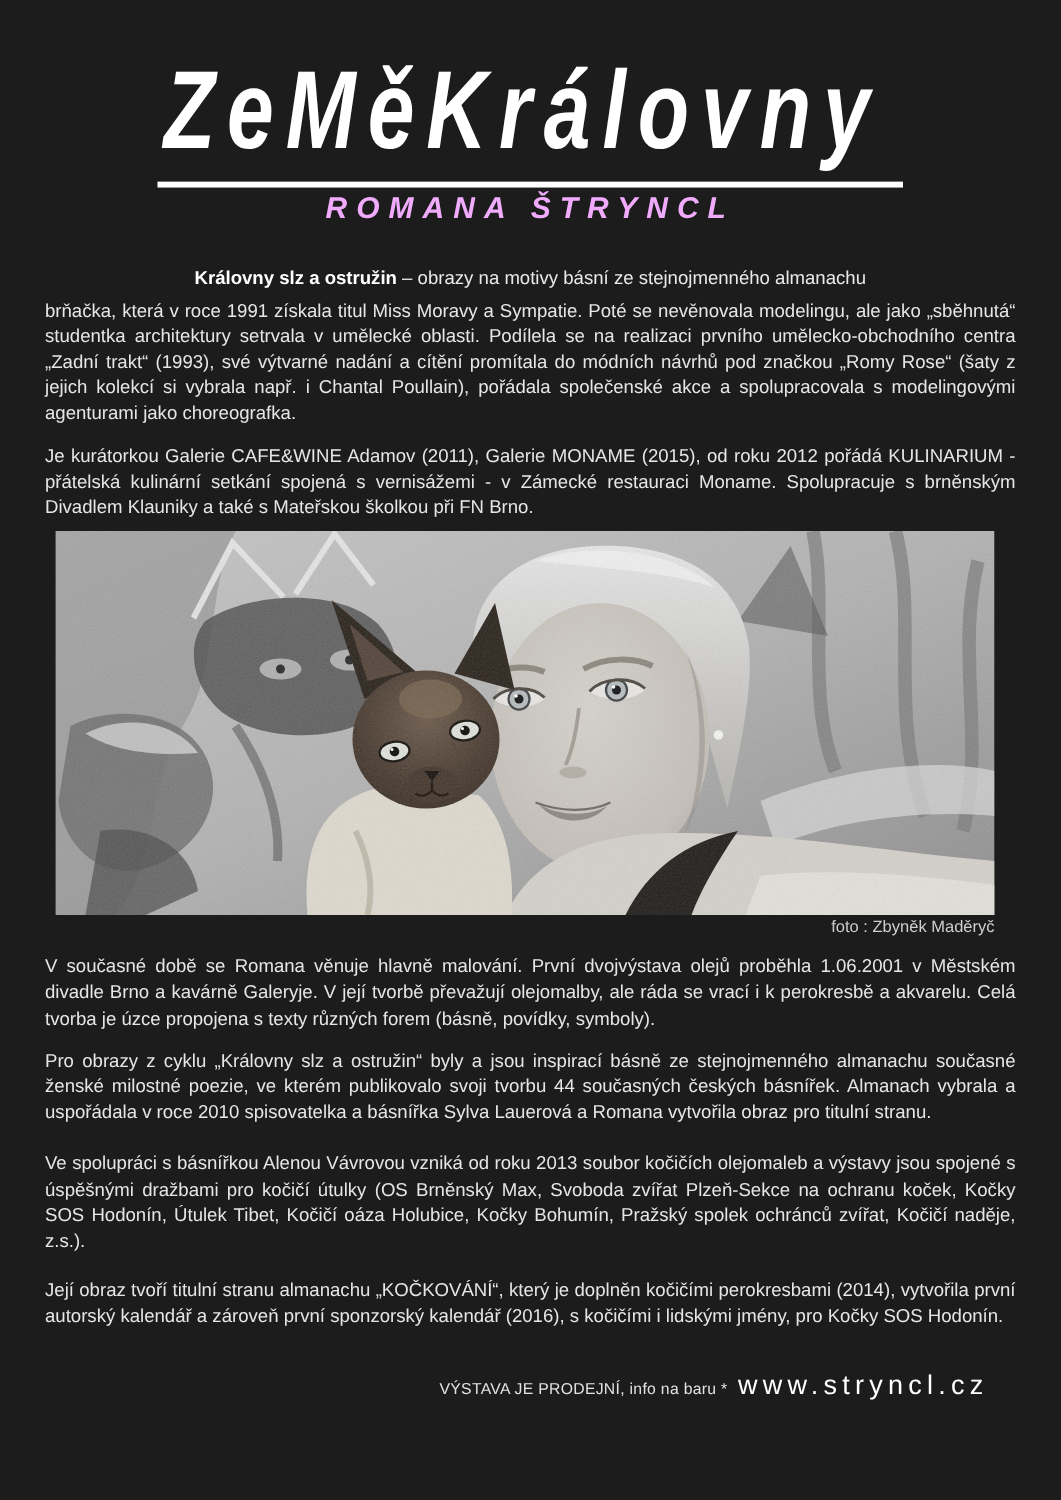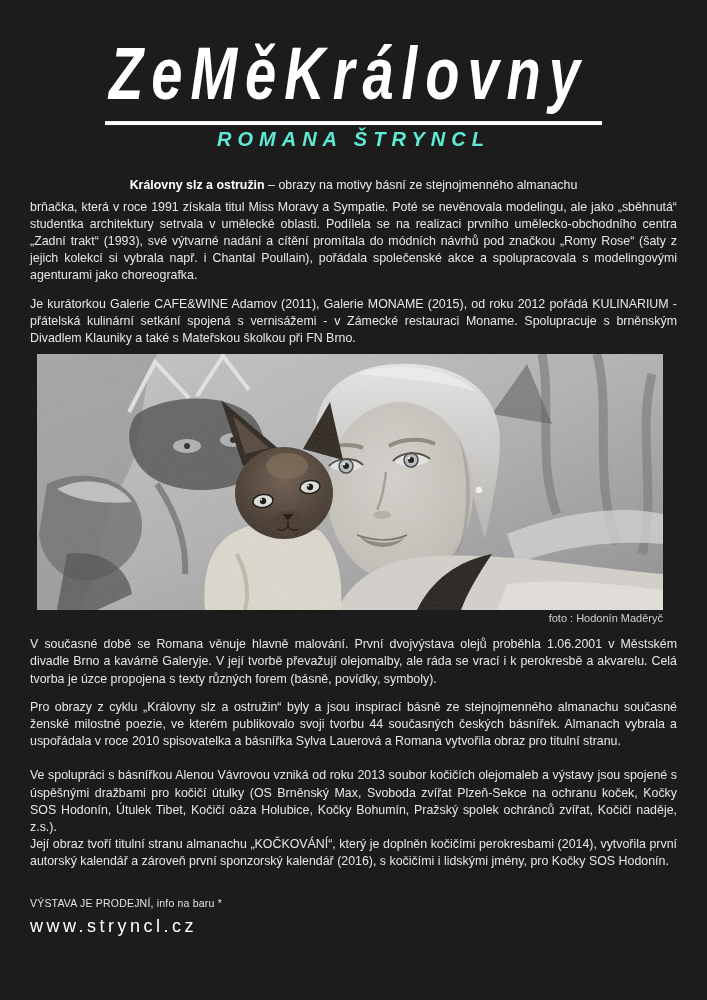--- a/index.html
+++ b/index.html
@@ -28,7 +28,7 @@
   }
   .subtitle {
     margin-top: 26px;
-    color: #5eead4;
+    color: #f0abfc;
     font-size: 20px;
     font-weight: bold;
     letter-spacing: 6px;

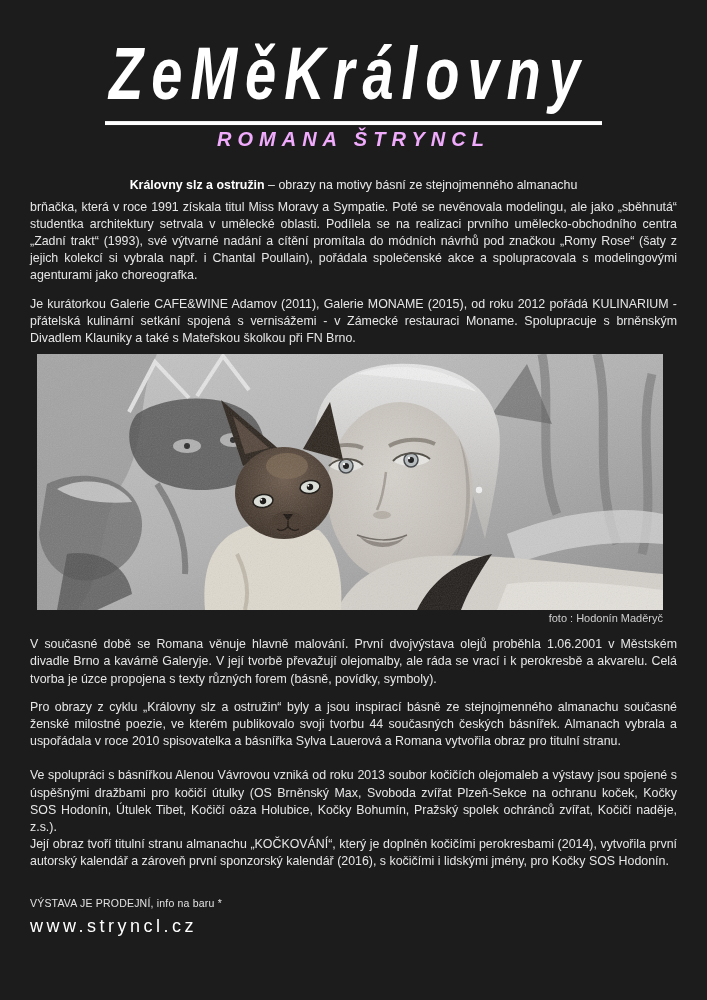--- a/index.html
+++ b/index.html
@@ -230,7 +230,7 @@
       <rect x="0" y="0" width="626" height="256" filter="url(#grain)" opacity="0.5"></rect>
     </svg>
   </div>
-  <div class="photo-credit">foto : Hodonín Maděryč</div>
+  <div class="photo-credit">foto : Zbyněk Maděryč</div>
 
   <p class="body-text p3">V současné době se Romana věnuje hlavně malování. První dvojvýstava olejů proběhla 1.06.2001 v Městském divadle Brno a kavárně Galeryje. V její tvorbě převažují olejomalby, ale ráda se vrací i k perokresbě a akvarelu. Celá tvorba je úzce propojena s texty různých forem (básně, povídky, symboly).</p>
   <p class="body-text p4">Pro obrazy z cyklu „Královny slz a ostružin“ byly a jsou inspirací básně ze stejnojmenného almanachu současné ženské milostné poezie, ve kterém publikovalo svoji tvorbu 44 současných českých básnířek. Almanach vybrala a uspořádala v roce 2010 spisovatelka a básnířka Sylva Lauerová a Romana vytvořila obraz pro titulní stranu.</p>

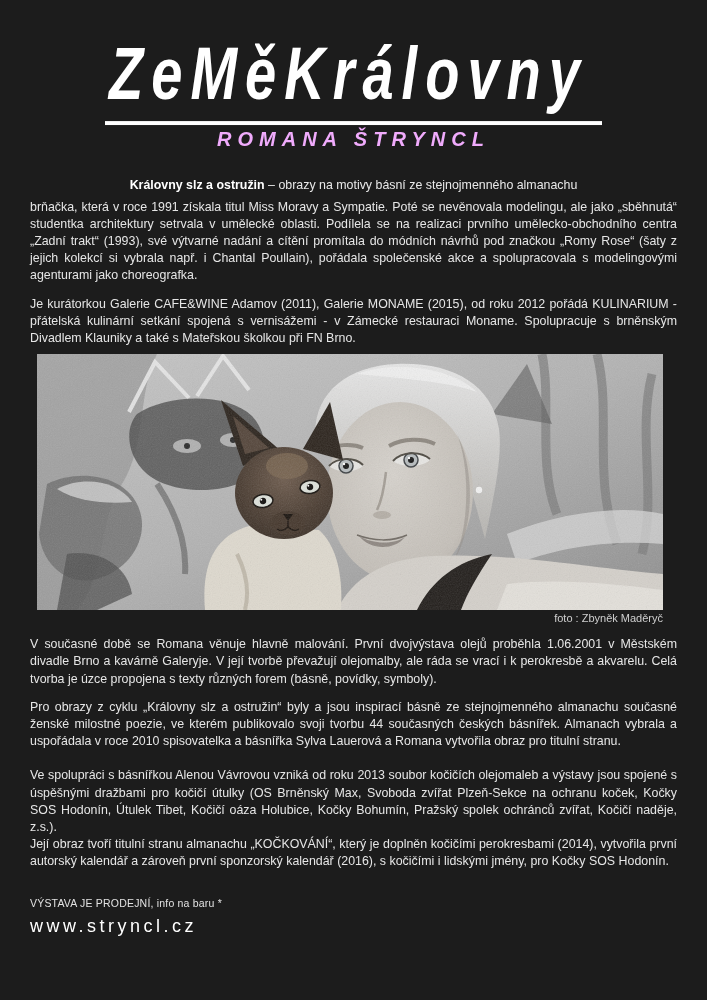--- a/index.html
+++ b/index.html
@@ -58,7 +58,7 @@
   .p3 { margin-top: 12px; }
   .p4 { margin-top: 11px; }
   .p5a { margin-top: 17px; }
-  .p5b { margin-top: 0; }
+  .p5b { margin-top: 16px; }
 
   
   .photo-wrap { margin: 7px 0 0 7px; width: 626px; }

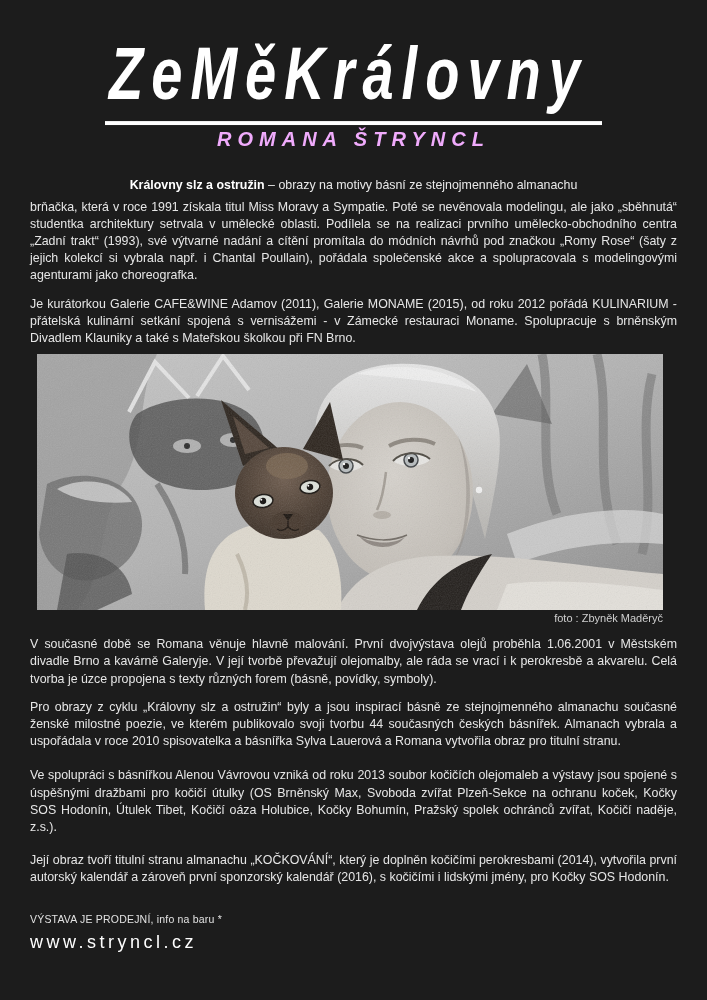--- a/index.html
+++ b/index.html
@@ -80,7 +80,6 @@
     gap: 7px;
     margin-top: 26px;
     margin-right: 18px;
-    flex-direction: column;
   }
   .footer-note { font-size: 10.5px; letter-spacing: 0.2px; color: #e2e2e2; }
   .footer-site {

